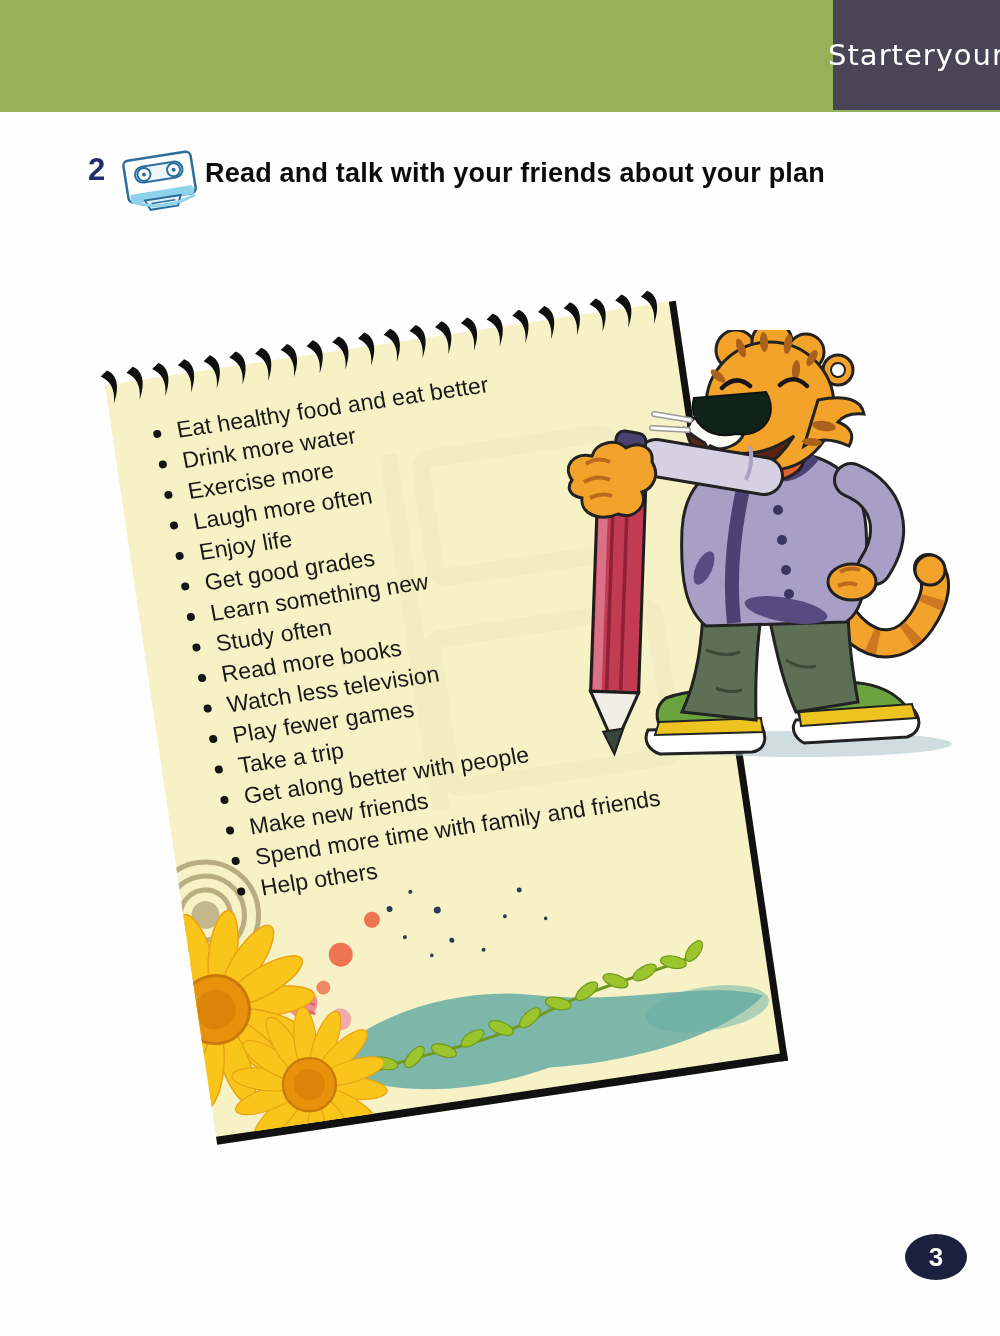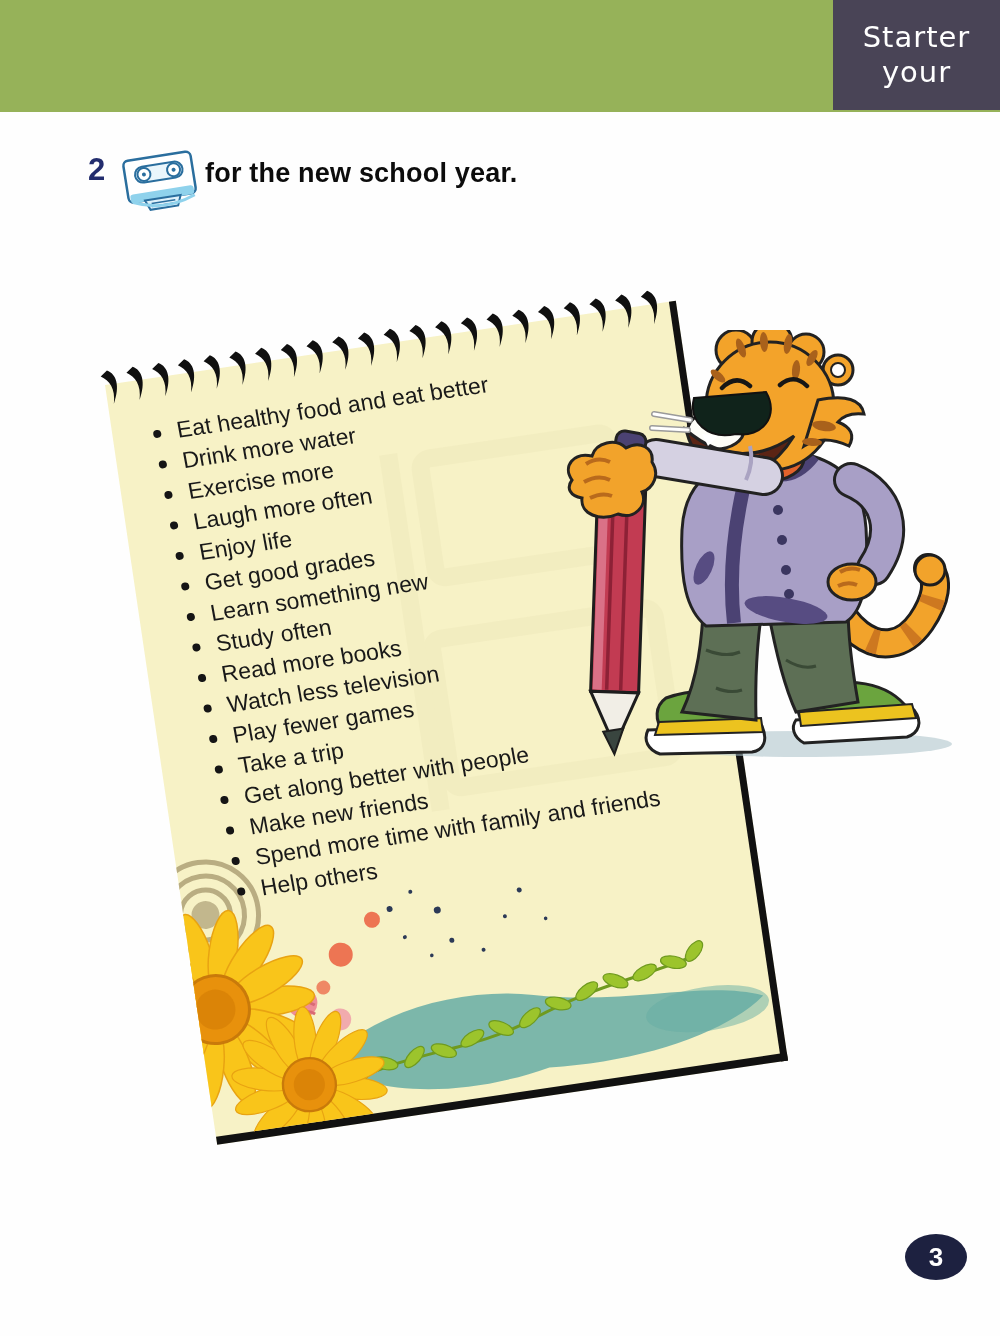--- a/index.html
+++ b/index.html
@@ -10,7 +10,7 @@
   
   .green-bar{left:0;top:0;width:1000px;height:112px;background:#96b259;}
   .unit-box{left:833px;top:0;width:167px;height:110px;background:#494456;color:#fff;
-            display:flex;flex-direction:column;align-items:center;justify-content:center;
+            display:flex;flex-direction:row;align-items:center;justify-content:center;
             font-family:"DejaVu Sans",sans-serif;font-size:29px;line-height:35px;
             letter-spacing:1px;text-align:center;}
 

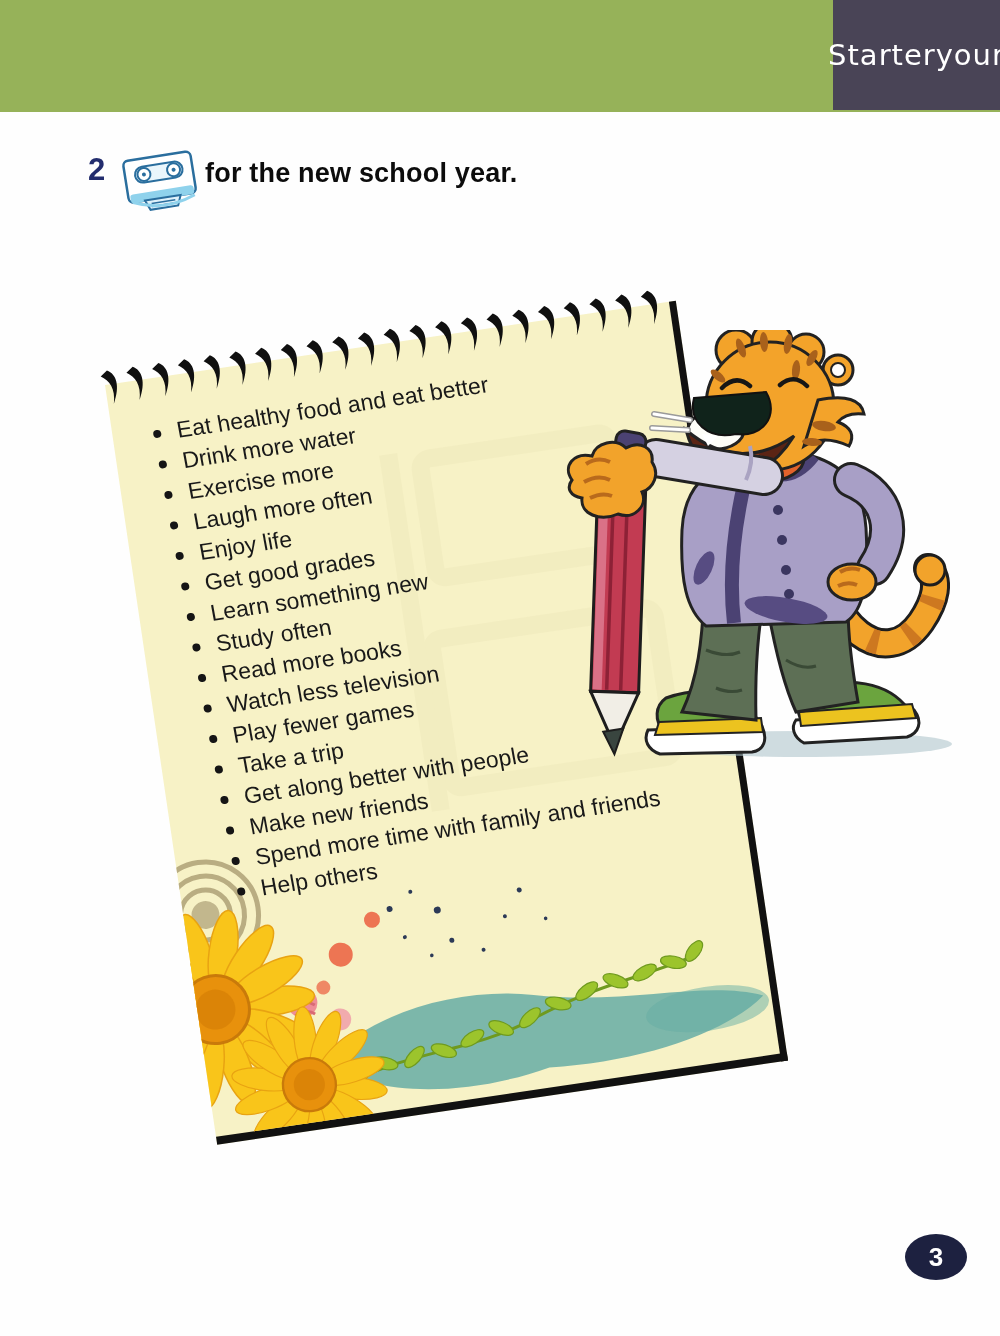--- a/index.html
+++ b/index.html
@@ -66,6 +66,7 @@
   </g>
 </svg>
 <div class="abs instruction">
+  <div>Read and talk with your friends about your plan</div>
   <div>for the new school year.</div>
 </div>
 

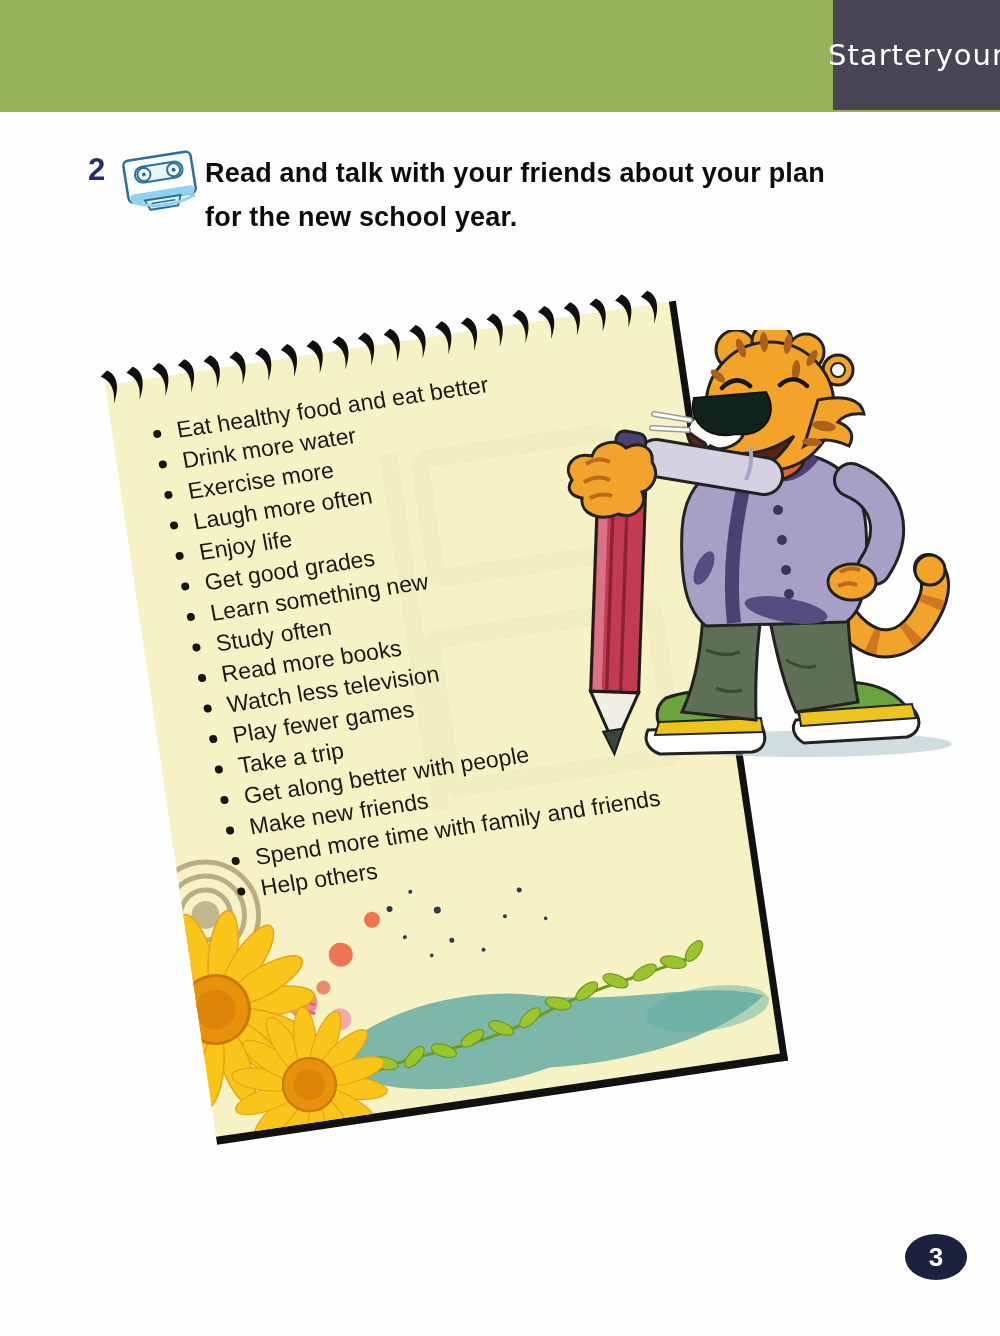--- a/index.html
+++ b/index.html
@@ -67,7 +67,6 @@
 </svg>
 <div class="abs instruction">
   <div>Read and talk with your friends about your plan</div>
-  <div>for the new school year.</div>
 </div>
 
 <div class="abs notepad">

